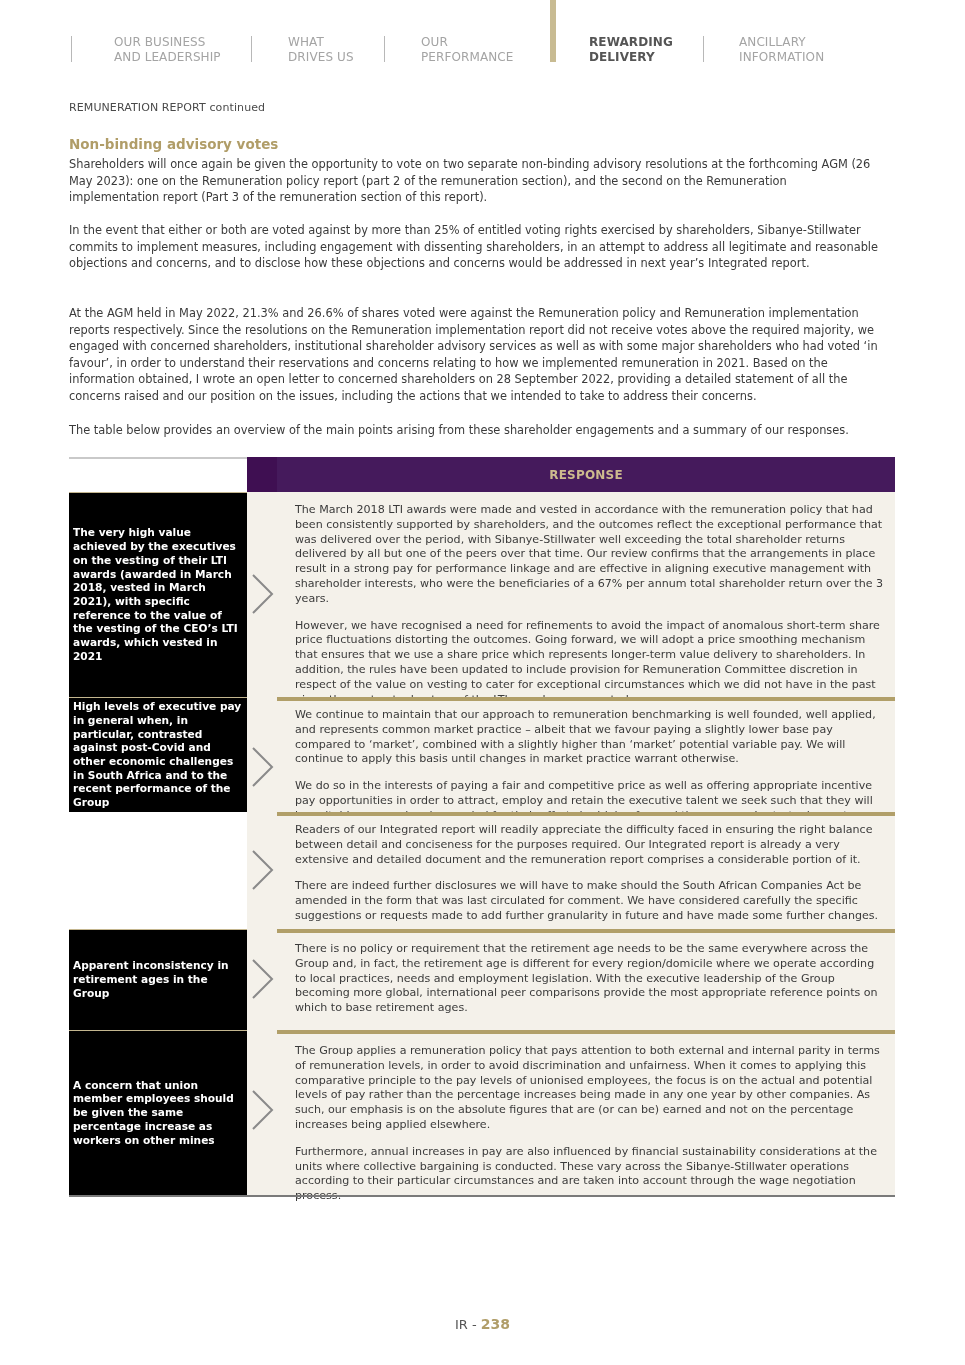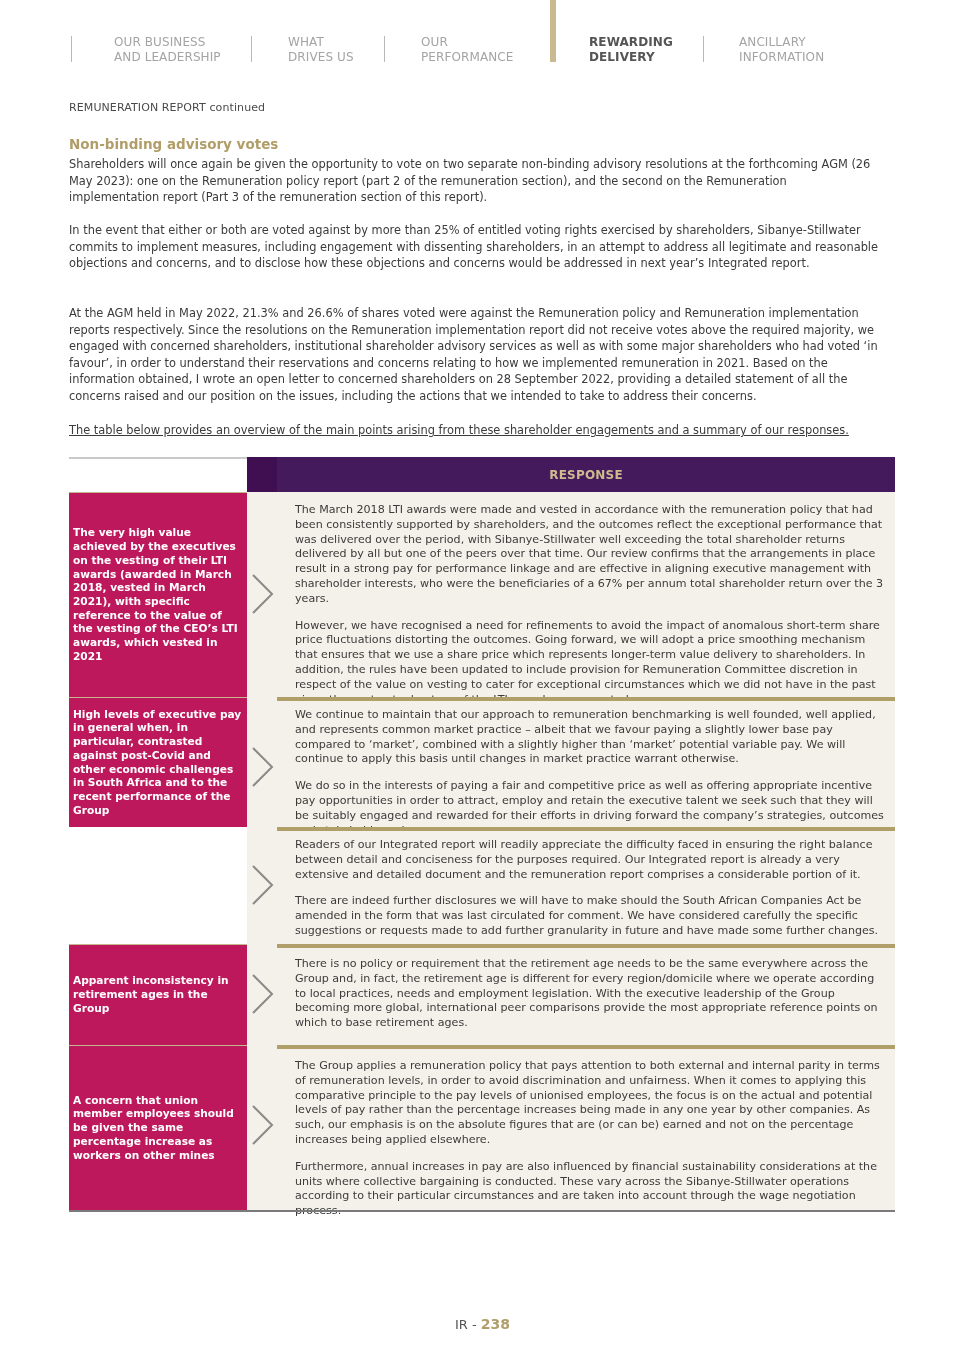--- a/index.html
+++ b/index.html
@@ -75,7 +75,7 @@
 <p class="body-text" style="top:156px;">Shareholders will once again be given the opportunity to vote on two separate non-binding advisory resolutions at the forthcoming AGM (26 May 2023): one on the Remuneration policy report (part 2 of the remuneration section), and the second on the Remuneration implementation report (Part 3 of the remuneration section of this report).</p>
 <p class="body-text" style="top:222px;">In the event that either or both are voted against by more than 25% of entitled voting rights exercised by shareholders, Sibanye-Stillwater commits to implement measures, including engagement with dissenting shareholders, in an attempt to address all legitimate and reasonable objections and concerns, and to disclose how these objections and concerns would be addressed in next year’s Integrated report.</p>
 <p class="body-text" style="top:305px;">At the AGM held in May 2022, 21.3% and 26.6% of shares voted were against the Remuneration policy and Remuneration implementation reports respectively. Since the resolutions on the Remuneration implementation report did not receive votes above the required majority, we engaged with concerned shareholders, institutional shareholder advisory services as well as with some major shareholders who had voted ‘in favour’, in order to understand their reservations and concerns relating to how we implemented remuneration in 2021. Based on the information obtained, I wrote an open letter to concerned shareholders on 28 September 2022, providing a detailed statement of all the concerns raised and our position on the issues, including the actions that we intended to take to address their concerns.</p>
-<p class="body-text" style="top:422px;text-decoration:underline;">The table below provides an overview of the main points arising from these shareholder engagements and a summary of our responses.</p>
+<p class="body-text" style="top:422px;">The table below provides an overview of the main points arising from these shareholder engagements and a summary of our responses.</p>
 
 <div class="resp-table">
   <div class="thead">

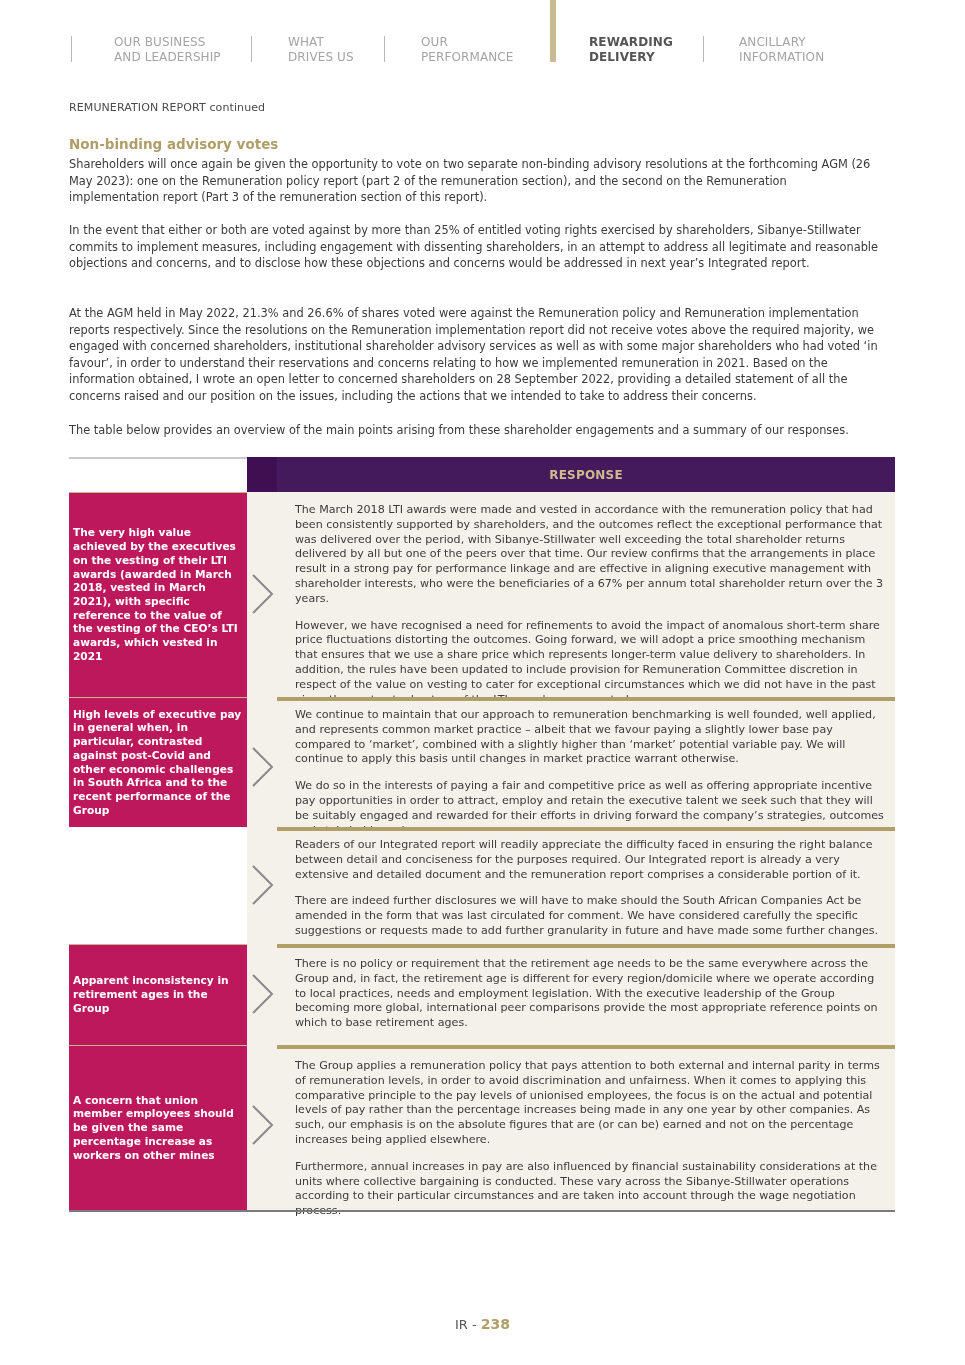--- a/index.html
+++ b/index.html
@@ -27,7 +27,7 @@
     .thead-underline { position: absolute; left: 0; top: 33px; width: 178px; height: 3px; background: #9b9b9b; }
 
     .trow { position: relative; }
-    .td-left { position: absolute; left: 0; top: 0; bottom: 0; width: 178px; background: #be185d; color: #ffffff; font-weight: bold; font-size: 10.6px; line-height: 13.7px; display: flex; align-items: center; padding: 0 4px; border-top: 1px solid #c4b68f; }
+    .td-left { position: absolute; left: 0; top: 0; bottom: 0; width: 178px; background: #000000; color: #ffffff; font-weight: bold; font-size: 10.6px; line-height: 13.7px; display: flex; align-items: center; padding: 0 4px; border-top: 1px solid #c4b68f; }
     .td-right { position: absolute; left: 178px; top: 0; bottom: 0; right: 0; background: #f4f1ea; }
     .row-topline { position: absolute; left: 30px; right: 0; top: 0; height: 4px; background: #b19f69; }
     .chevron { position: absolute; left: 0; width: 30px; height: 44px; }

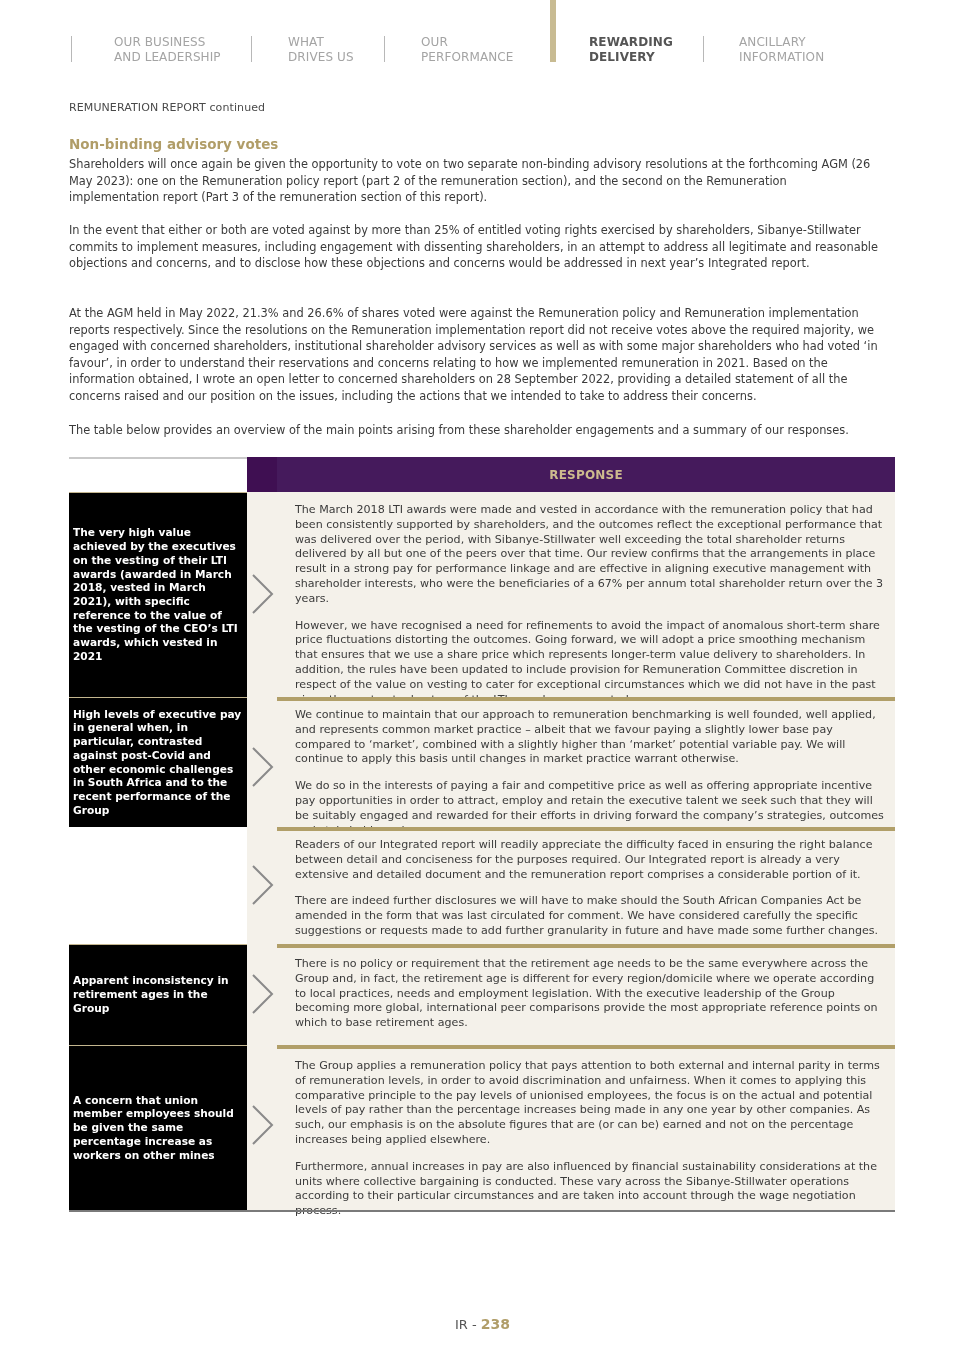--- a/index.html
+++ b/index.html
@@ -99,7 +99,7 @@
     </div>
   </div>
 
-  <div class="trow" style="height:130px;">
+  <div class="trow" style="height:115px;">
     <div class="td-left">
       <span>High levels of executive pay in general when, in particular, contrasted against post-Covid and other economic challenges in South Africa and to the recent performance of the Group</span>
     </div>

